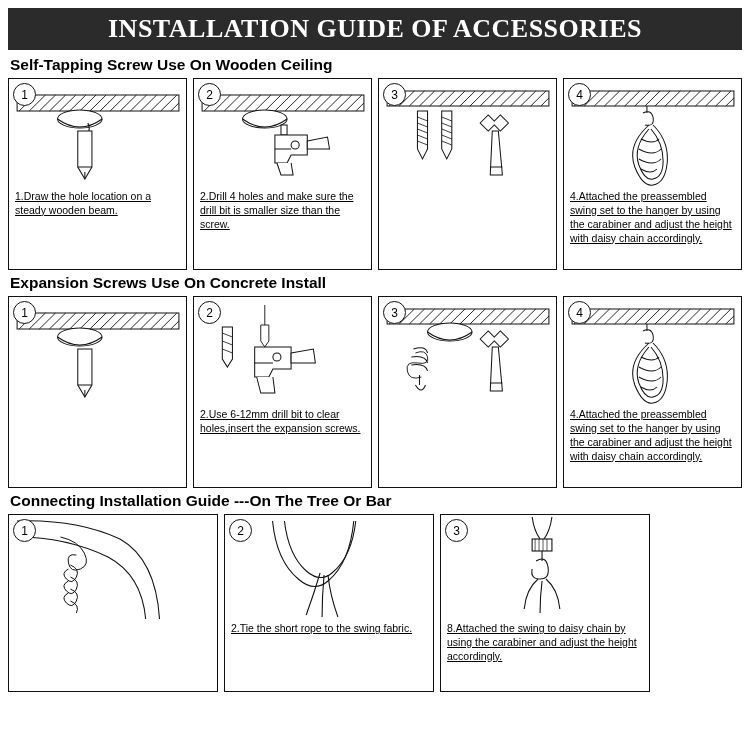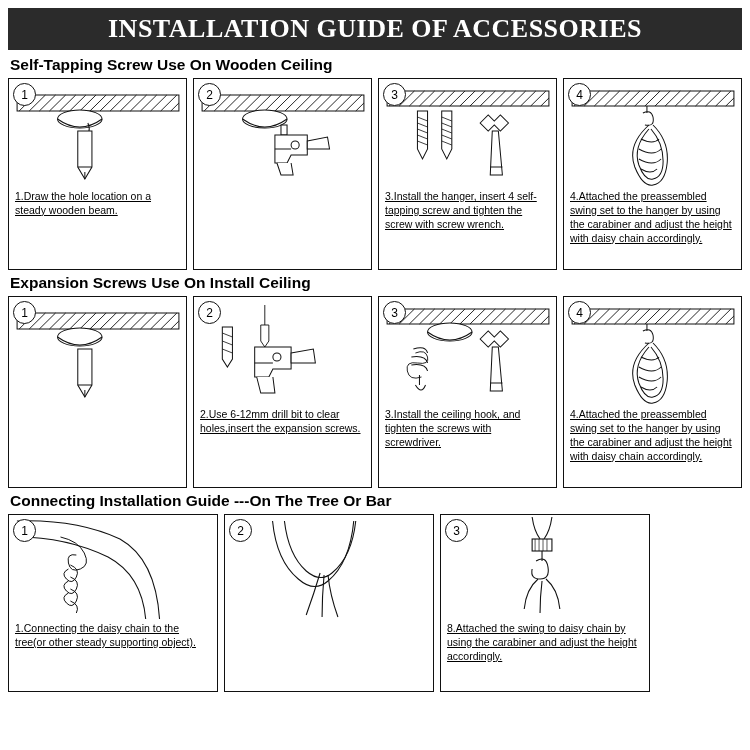--- a/index.html
+++ b/index.html
@@ -153,6 +153,7 @@
             </g>
           </svg>
         </div>
+        <div class="caption">2.Drill 4 holes and make sure the drill bit is smaller size than the screw.</div>
       </div>
 
       <div class="card">

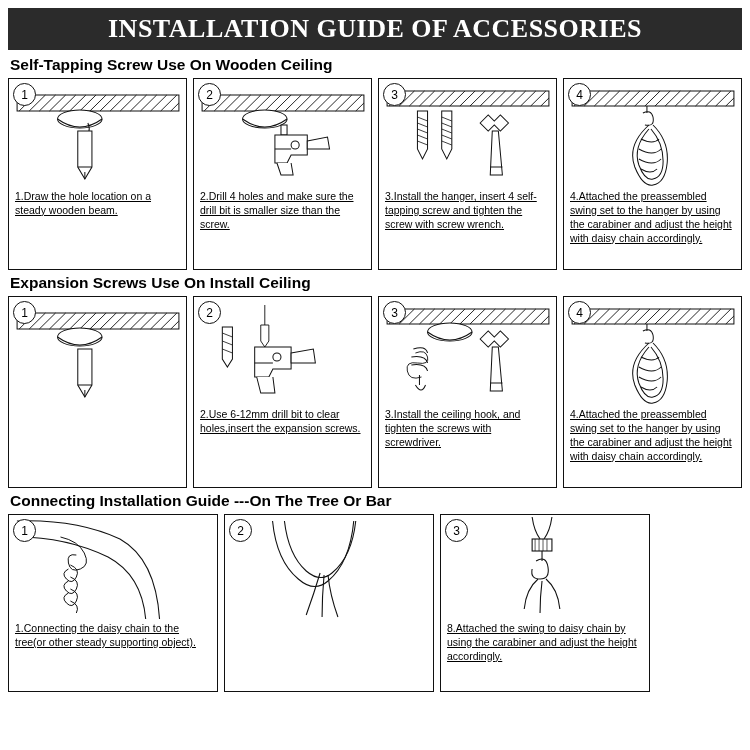--- a/index.html
+++ b/index.html
@@ -181,7 +181,6 @@
             </g>
           </svg>
         </div>
-        <div class="caption">3.Install the hanger, insert 4 self-tapping screw and tighten the screw with screw wrench.</div>
       </div>
 
       <div class="card">

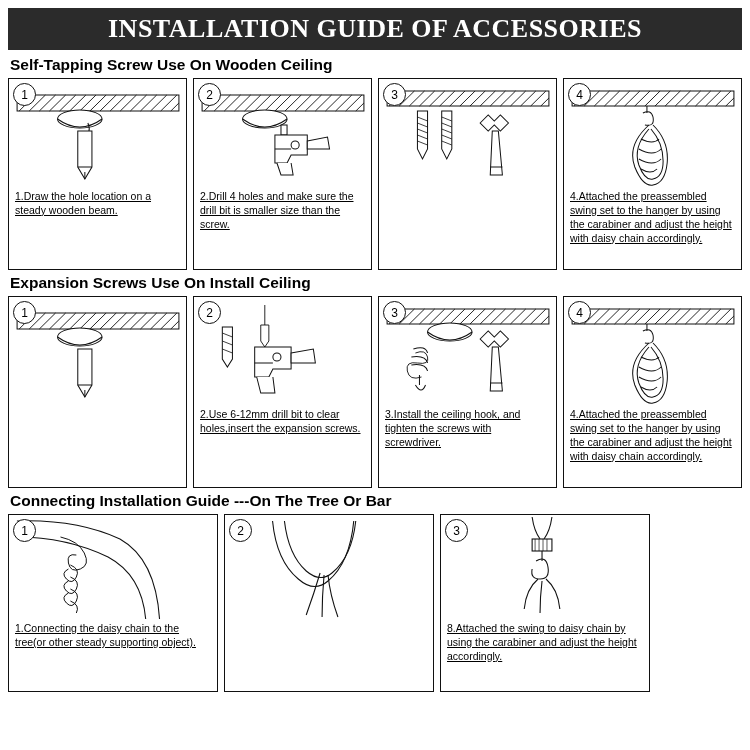--- a/index.html
+++ b/index.html
@@ -209,7 +209,7 @@
   </div>
 
   <div class="section sec2">
-    <div class="section-title">Expansion Screws Use On Install Ceiling</div>
+    <div class="section-title">Expansion Screws Use On Concrete Install</div>
     <div class="cards">
 
       <div class="card">

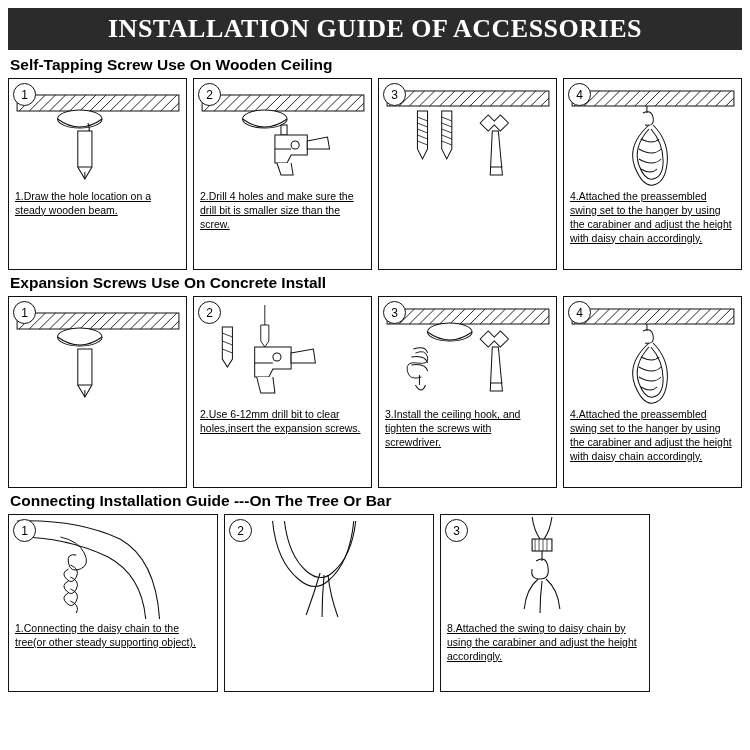--- a/index.html
+++ b/index.html
@@ -283,7 +283,6 @@
             </g>
           </svg>
         </div>
-        <div class="caption">3.Install the ceiling hook, and tighten the screws with screwdriver.</div>
       </div>
 
       <div class="card">

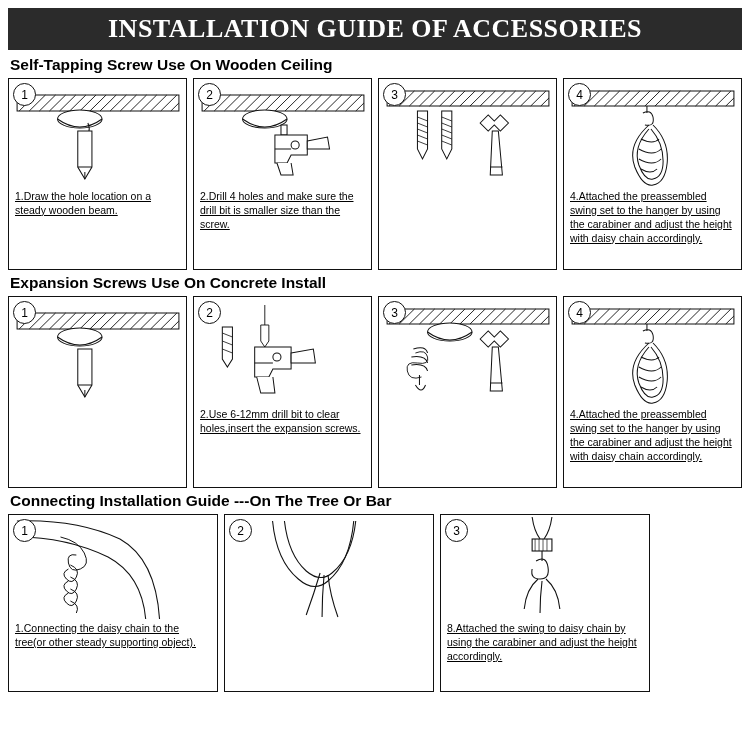--- a/index.html
+++ b/index.html
@@ -331,7 +331,6 @@
             </g>
           </svg>
         </div>
-        <div class="caption">1.Connecting the daisy chain to the tree(or other steady supporting object).</div>
       </div>
 
       <div class="card">

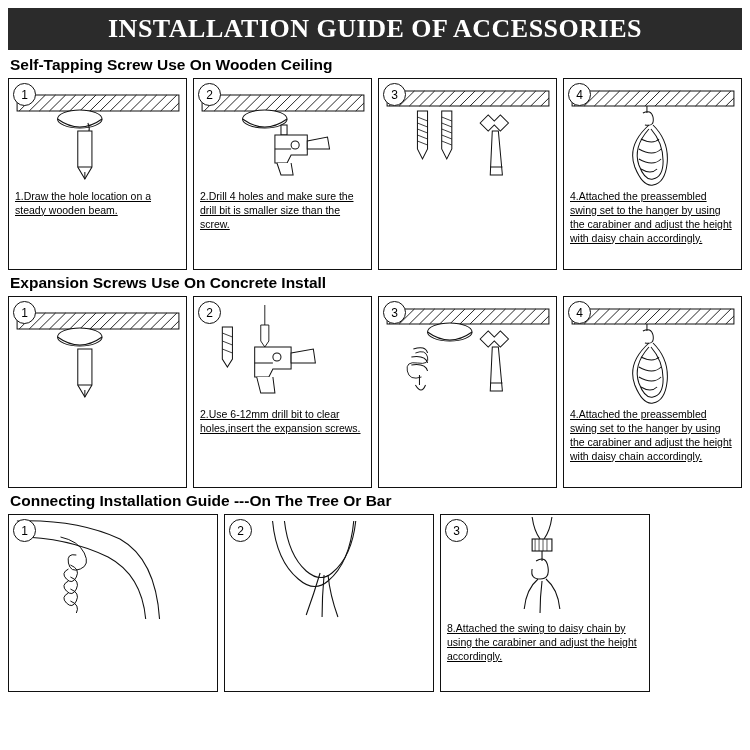--- a/index.html
+++ b/index.html
@@ -346,6 +346,7 @@
             </g>
           </svg>
         </div>
+        <div class="caption">2.Tie the short rope to the swing fabric.</div>
       </div>
 
       <div class="card">

